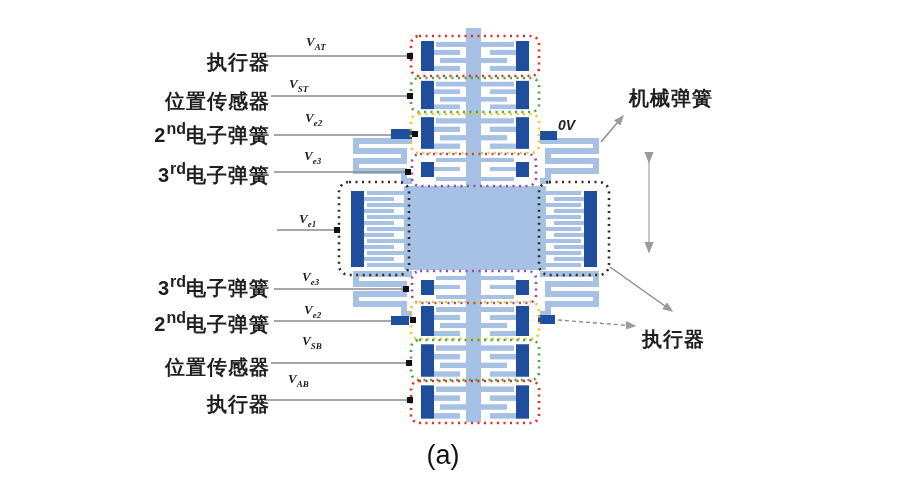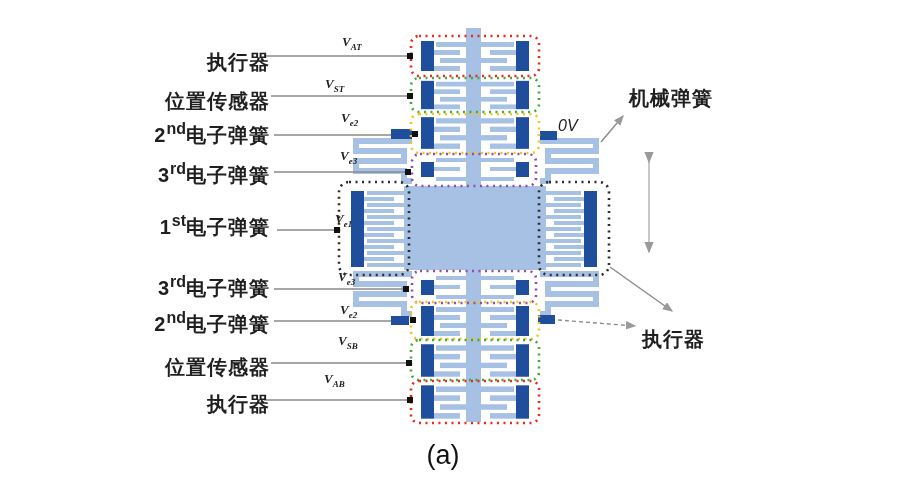--- a/index.html
+++ b/index.html
@@ -24,7 +24,7 @@
   .llabel.pad{padding-right:8px;}
   .llabel sup{font-size:16px;letter-spacing:0;}
   .vlabel{position:absolute;font-family:"Liberation Serif",serif;font-style:italic;
-          font-weight:bold;font-size:13px;line-height:13px;margin-left:36px;}
+          font-weight:bold;font-size:13px;line-height:13px;}
   .vlabel sub{font-size:9px;font-style:italic;}
   .rlabel{position:absolute;font-size:20px;font-weight:bold;letter-spacing:1px;white-space:nowrap;text-align:center;}
   .zlabel{position:absolute;font-size:16px;font-weight:normal;font-style:italic;text-align:center;}

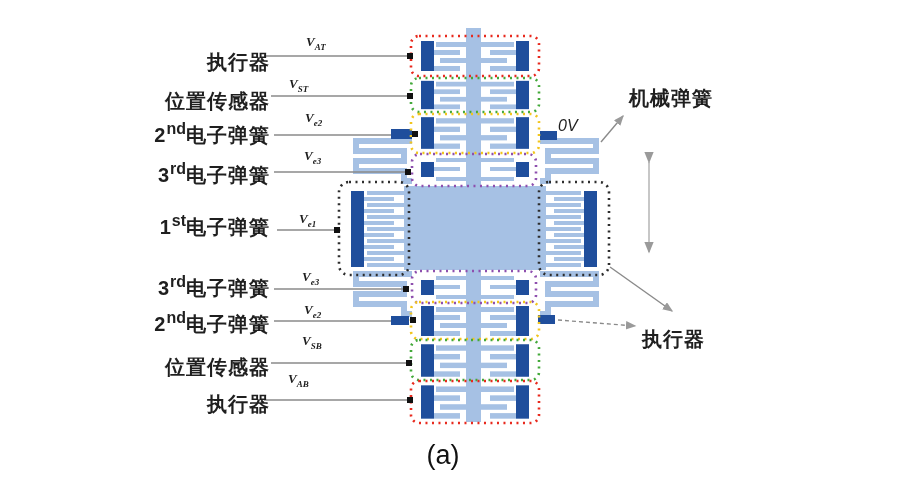--- a/index.html
+++ b/index.html
@@ -27,7 +27,7 @@
           font-weight:bold;font-size:13px;line-height:13px;}
   .vlabel sub{font-size:9px;font-style:italic;}
   .rlabel{position:absolute;font-size:20px;font-weight:bold;letter-spacing:1px;white-space:nowrap;text-align:center;}
-  .zlabel{position:absolute;font-size:16px;font-weight:normal;font-style:italic;text-align:center;}
+  .zlabel{position:absolute;font-size:14px;font-weight:bold;font-style:italic;text-align:center;}
   #caption{position:absolute;left:405px;top:440px;width:76px;text-align:center;
            font-size:27px;color:#111;}
 </style>

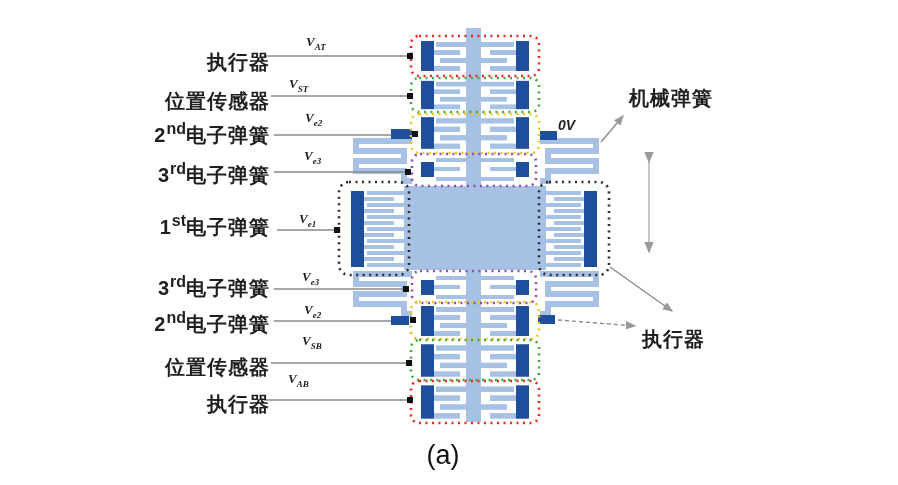--- a/index.html
+++ b/index.html
@@ -177,7 +177,6 @@
   <div class="llabel" style="top:84px"><span></span><sup></sup><span>位置传感器</span></div>
   <div class="llabel" style="top:118px"><span>2</span><sup>nd</sup><span>电子弹簧</span></div>
   <div class="llabel" style="top:158px"><span>3</span><sup>rd</sup><span>电子弹簧</span></div>
-  <div class="llabel" style="top:210px"><span>1</span><sup>st</sup><span>电子弹簧</span></div>
   <div class="llabel" style="top:271px"><span>3</span><sup>rd</sup><span>电子弹簧</span></div>
   <div class="llabel" style="top:307px"><span>2</span><sup>nd</sup><span>电子弹簧</span></div>
   <div class="llabel" style="top:350px"><span></span><sup></sup><span>位置传感器</span></div>

